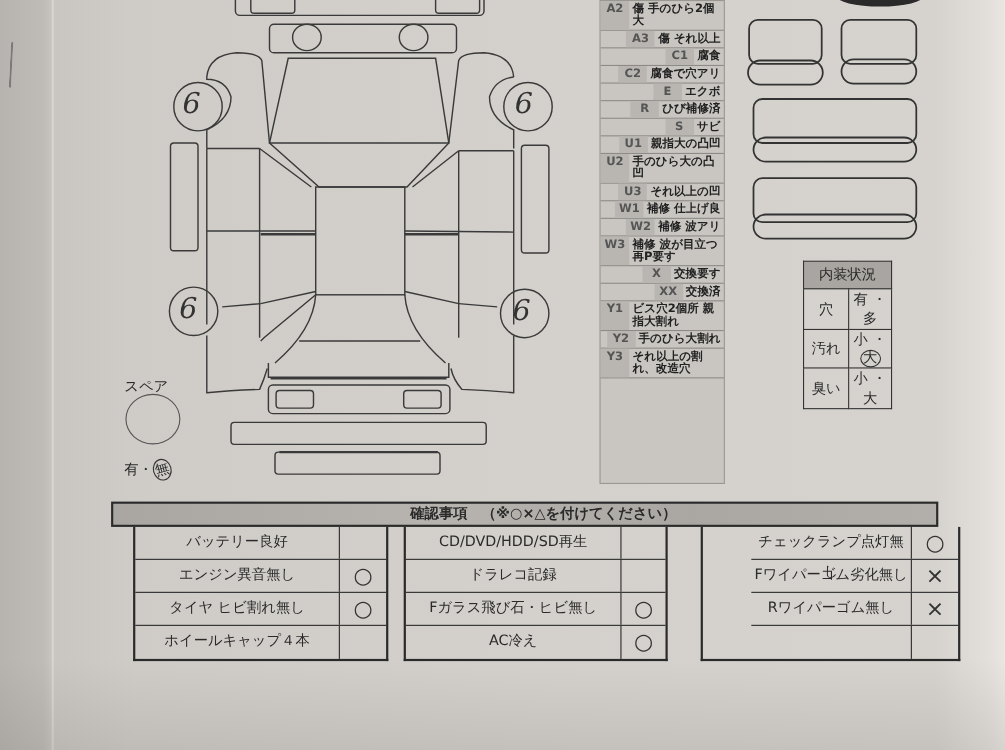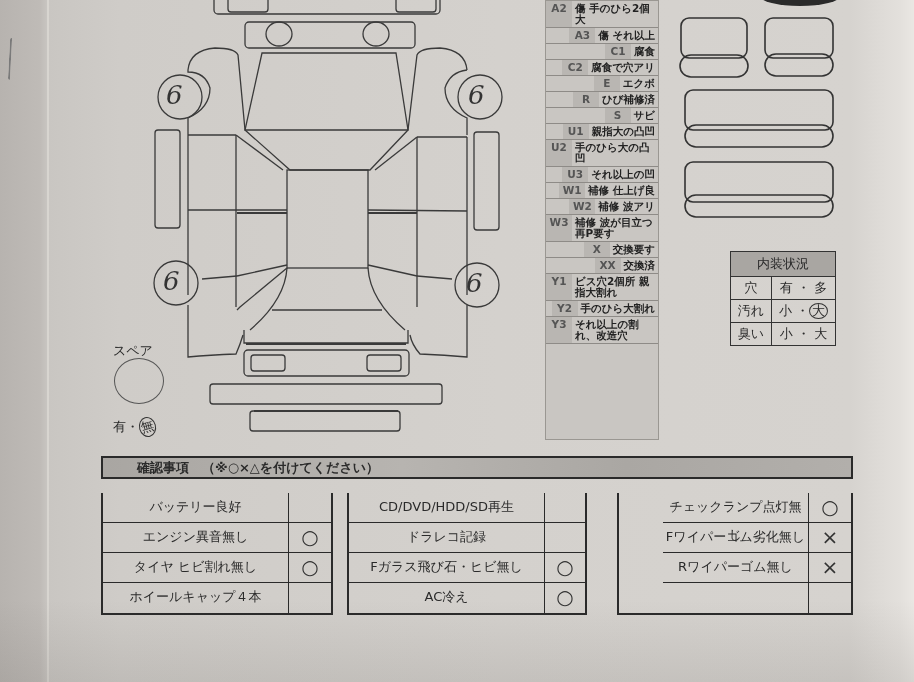--- a/index.html
+++ b/index.html
@@ -16,7 +16,7 @@
   .legend .code{width:26px;text-align:center;color:#555;background:#b9b6b2;padding:2px 0;flex-shrink:0;}
   .legend .desc{padding:2px 3px;color:#222;}
   
-  .interior{position:absolute;left:730px;top:251px;width:106px;border:1.5px solid #333;border-collapse:collapse;font-size:13px;}
+  .interior{position:absolute;left:730px;top:237px;width:81px;border:1.5px solid #333;border-collapse:collapse;font-size:13px;}
   .interior td{border:1.5px solid #333;text-align:center;height:22px;padding:0;}
   .interior .head{background:#a9a6a2;height:24px;font-size:13px;}
   .interior .lbl{width:40px;}

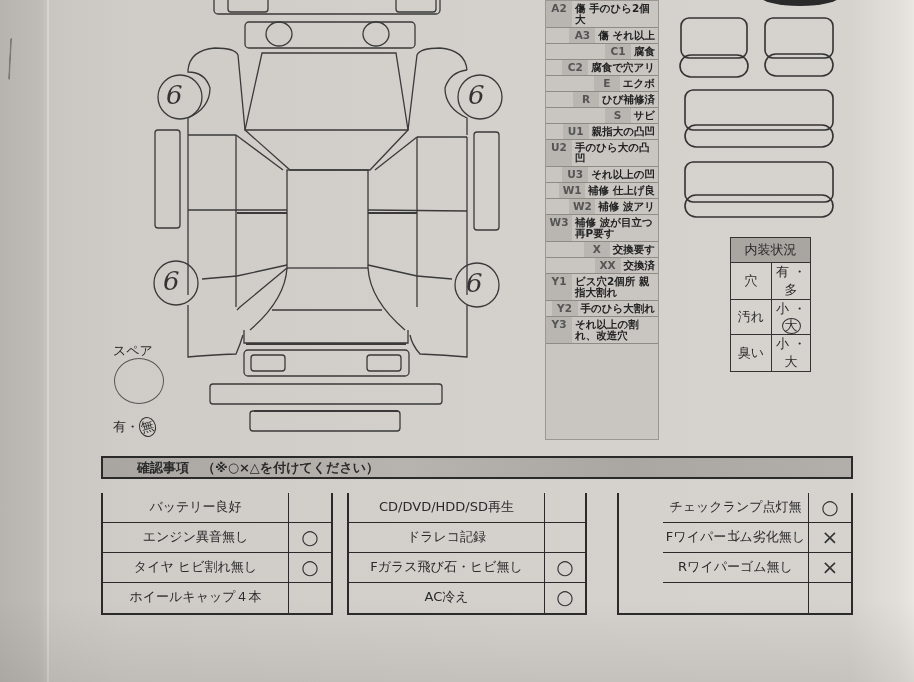--- a/index.html
+++ b/index.html
@@ -23,7 +23,7 @@
   .circle-mark{display:inline-block;border:1.5px solid #333;border-radius:50%;padding:0 2px;line-height:14px;}
   
   .checks{position:absolute;left:101px;top:456px;width:752px;height:147px;}
-  .checks .title{position:absolute;left:0;top:0;width:752px;height:23px;background:linear-gradient(90deg,#a9a6a2,#b7b4b0 40%,#aaa7a3 70%,#b2afab);border:2px solid #2a2a2a;box-sizing:border-box;text-align:left;font-size:13px;font-weight:bold;line-height:20px;padding-left:34px;}
+  .checks .title{position:absolute;left:0;top:0;width:752px;height:23px;background:linear-gradient(90deg,#a9a6a2,#b7b4b0 40%,#aaa7a3 70%,#b2afab);border:2px solid #2a2a2a;box-sizing:border-box;text-align:center;font-size:13px;font-weight:bold;line-height:20px;padding-left:34px;}
   .block{position:absolute;top:37px;border:2px solid #2a2a2a;border-top:none;box-sizing:border-box;}
   .block .r{display:flex;height:30px;border-bottom:1.5px solid #2a2a2a;box-sizing:border-box;}
   .block .r:last-child{border-bottom:none;}

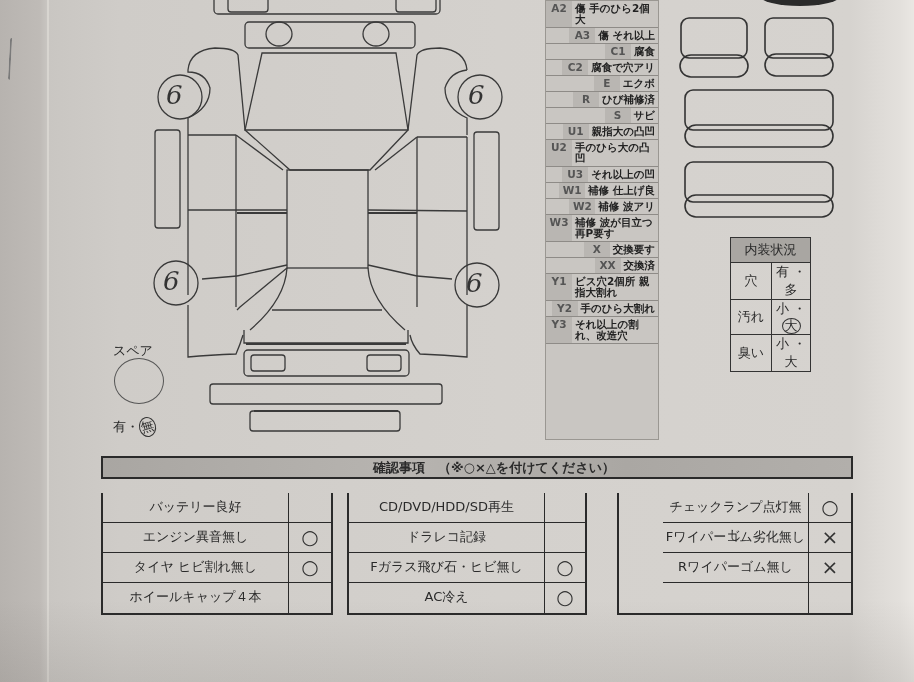--- a/index.html
+++ b/index.html
@@ -24,7 +24,7 @@
   
   .checks{position:absolute;left:101px;top:456px;width:752px;height:147px;}
   .checks .title{position:absolute;left:0;top:0;width:752px;height:23px;background:linear-gradient(90deg,#a9a6a2,#b7b4b0 40%,#aaa7a3 70%,#b2afab);border:2px solid #2a2a2a;box-sizing:border-box;text-align:center;font-size:13px;font-weight:bold;line-height:20px;padding-left:34px;}
-  .block{position:absolute;top:37px;border:2px solid #2a2a2a;border-top:none;box-sizing:border-box;}
+  .block{position:absolute;top:23px;border:2px solid #2a2a2a;border-top:none;box-sizing:border-box;margin-left:20px;}
   .block .r{display:flex;height:30px;border-bottom:1.5px solid #2a2a2a;box-sizing:border-box;}
   .block .r:last-child{border-bottom:none;}
   .block .lab{flex:1;text-align:center;font-size:13px;line-height:28px;border-right:1.5px solid #2a2a2a;}

